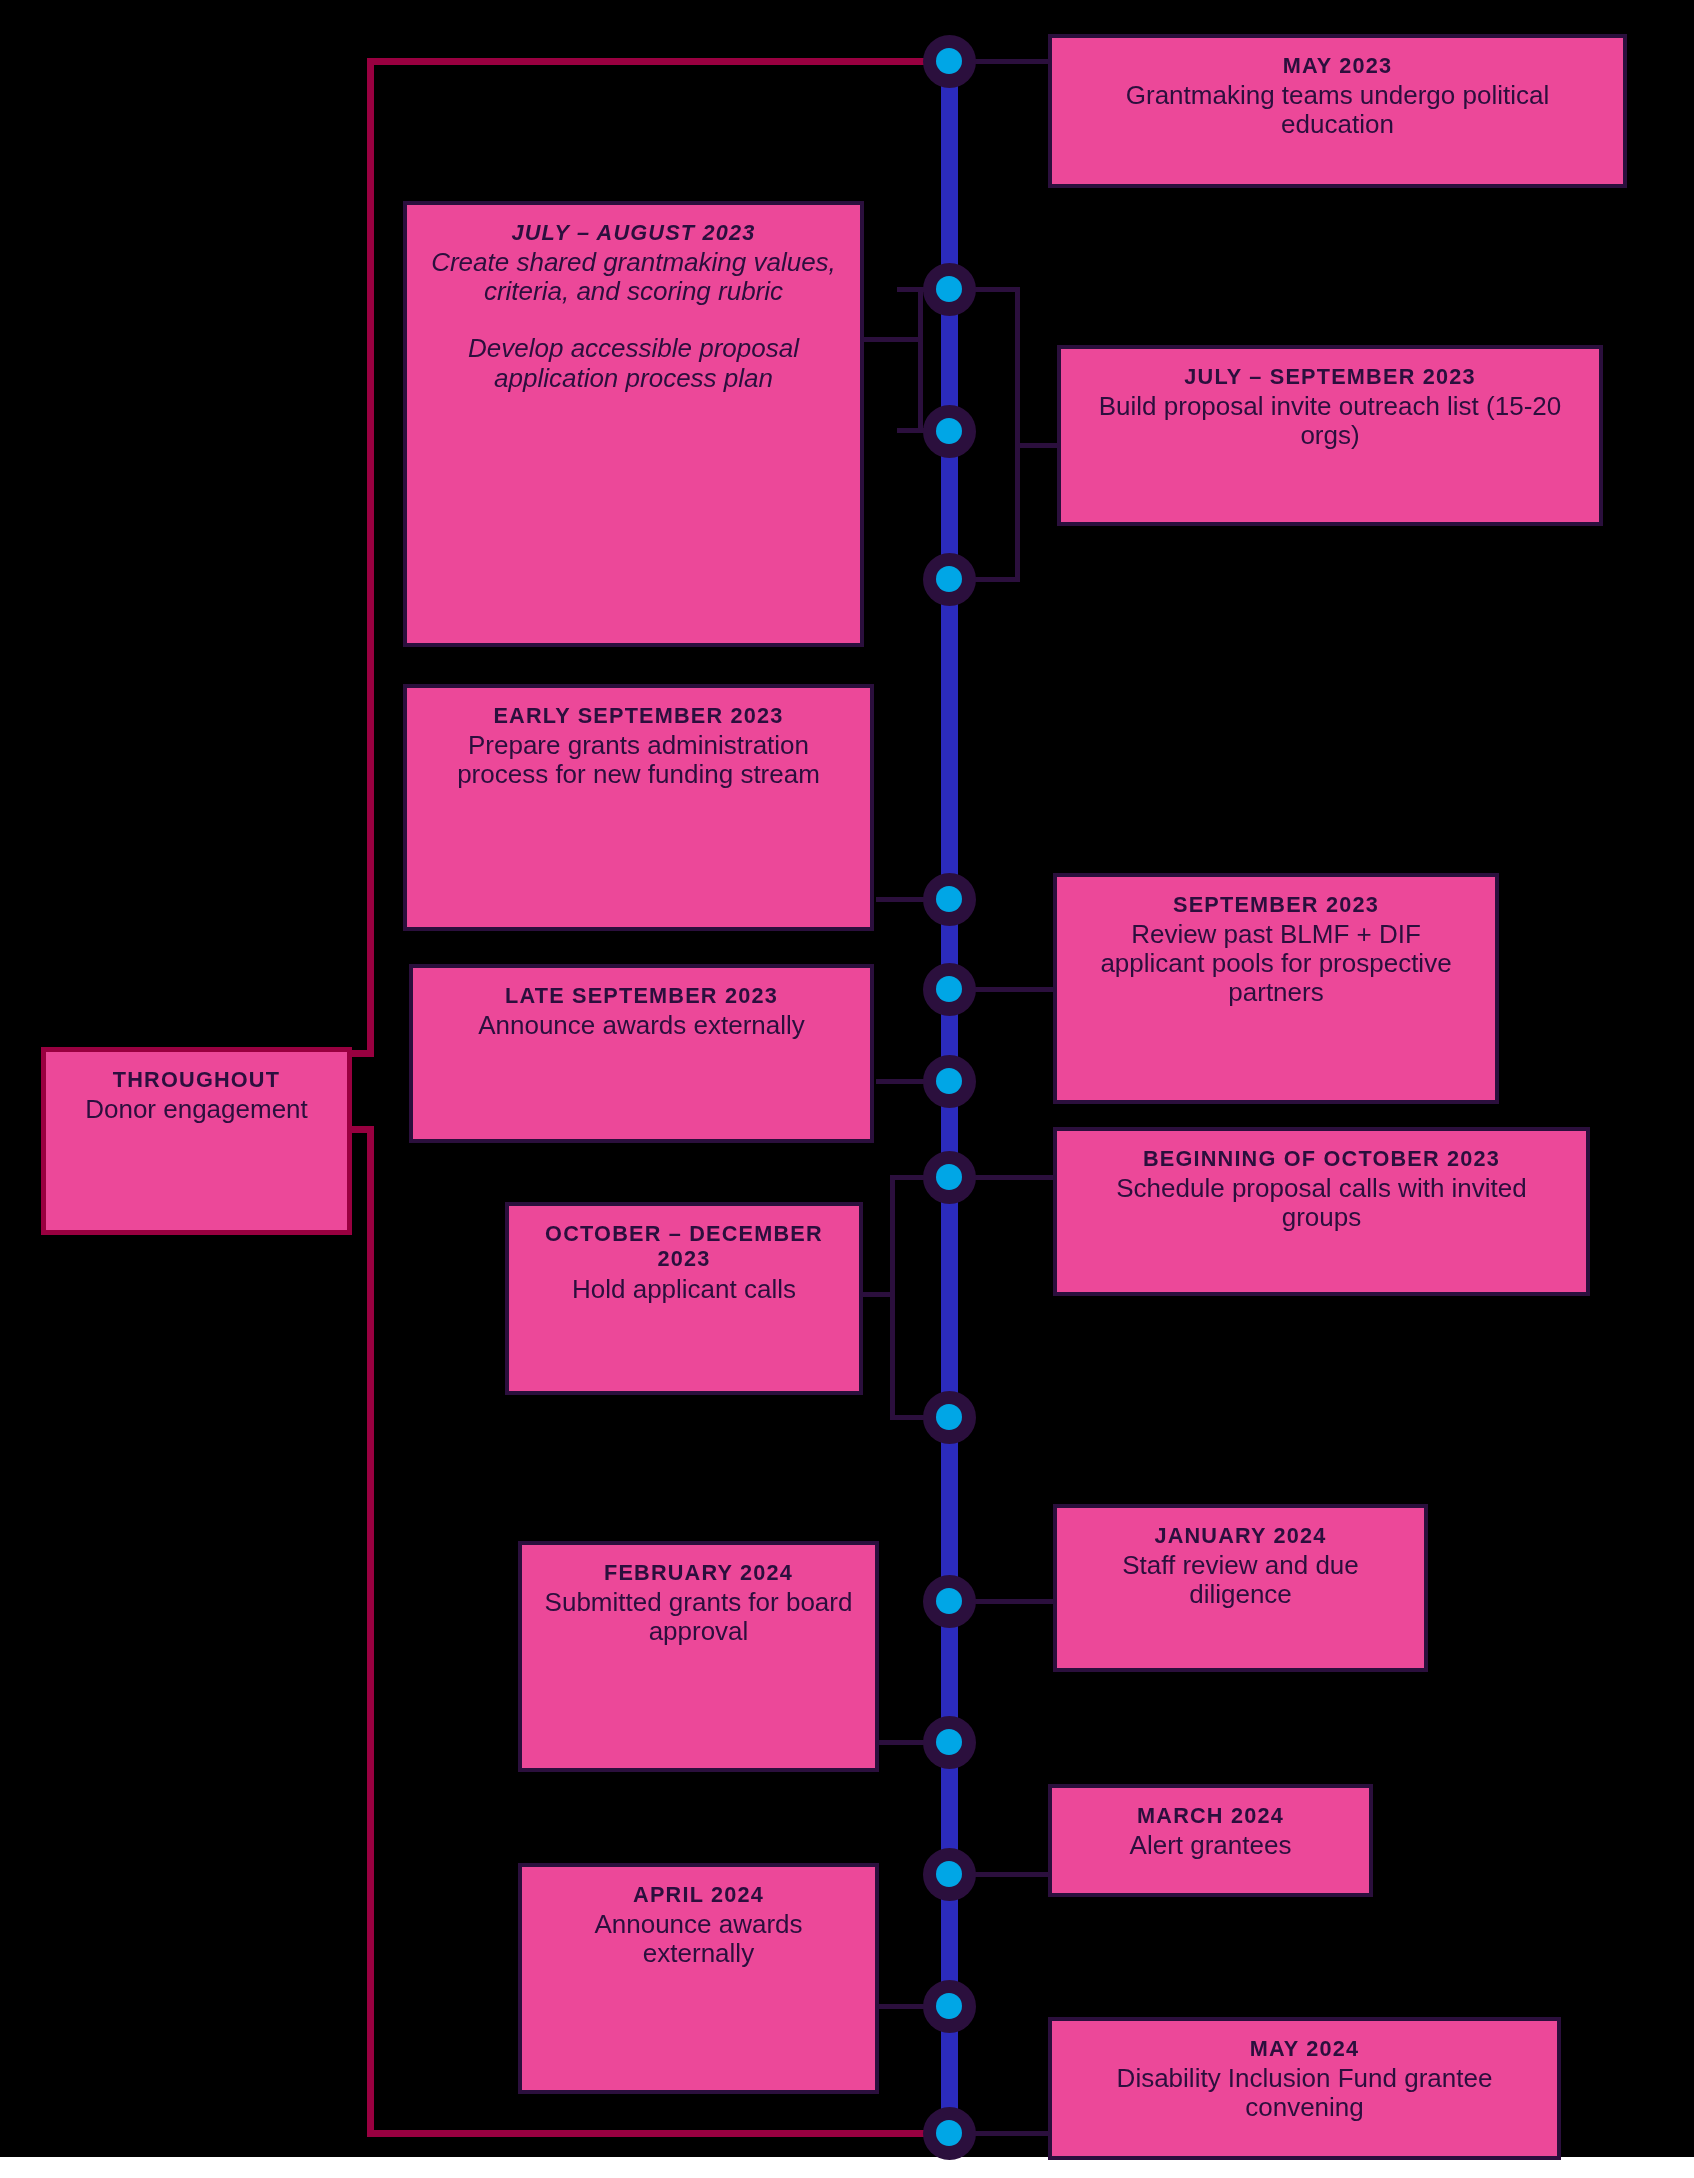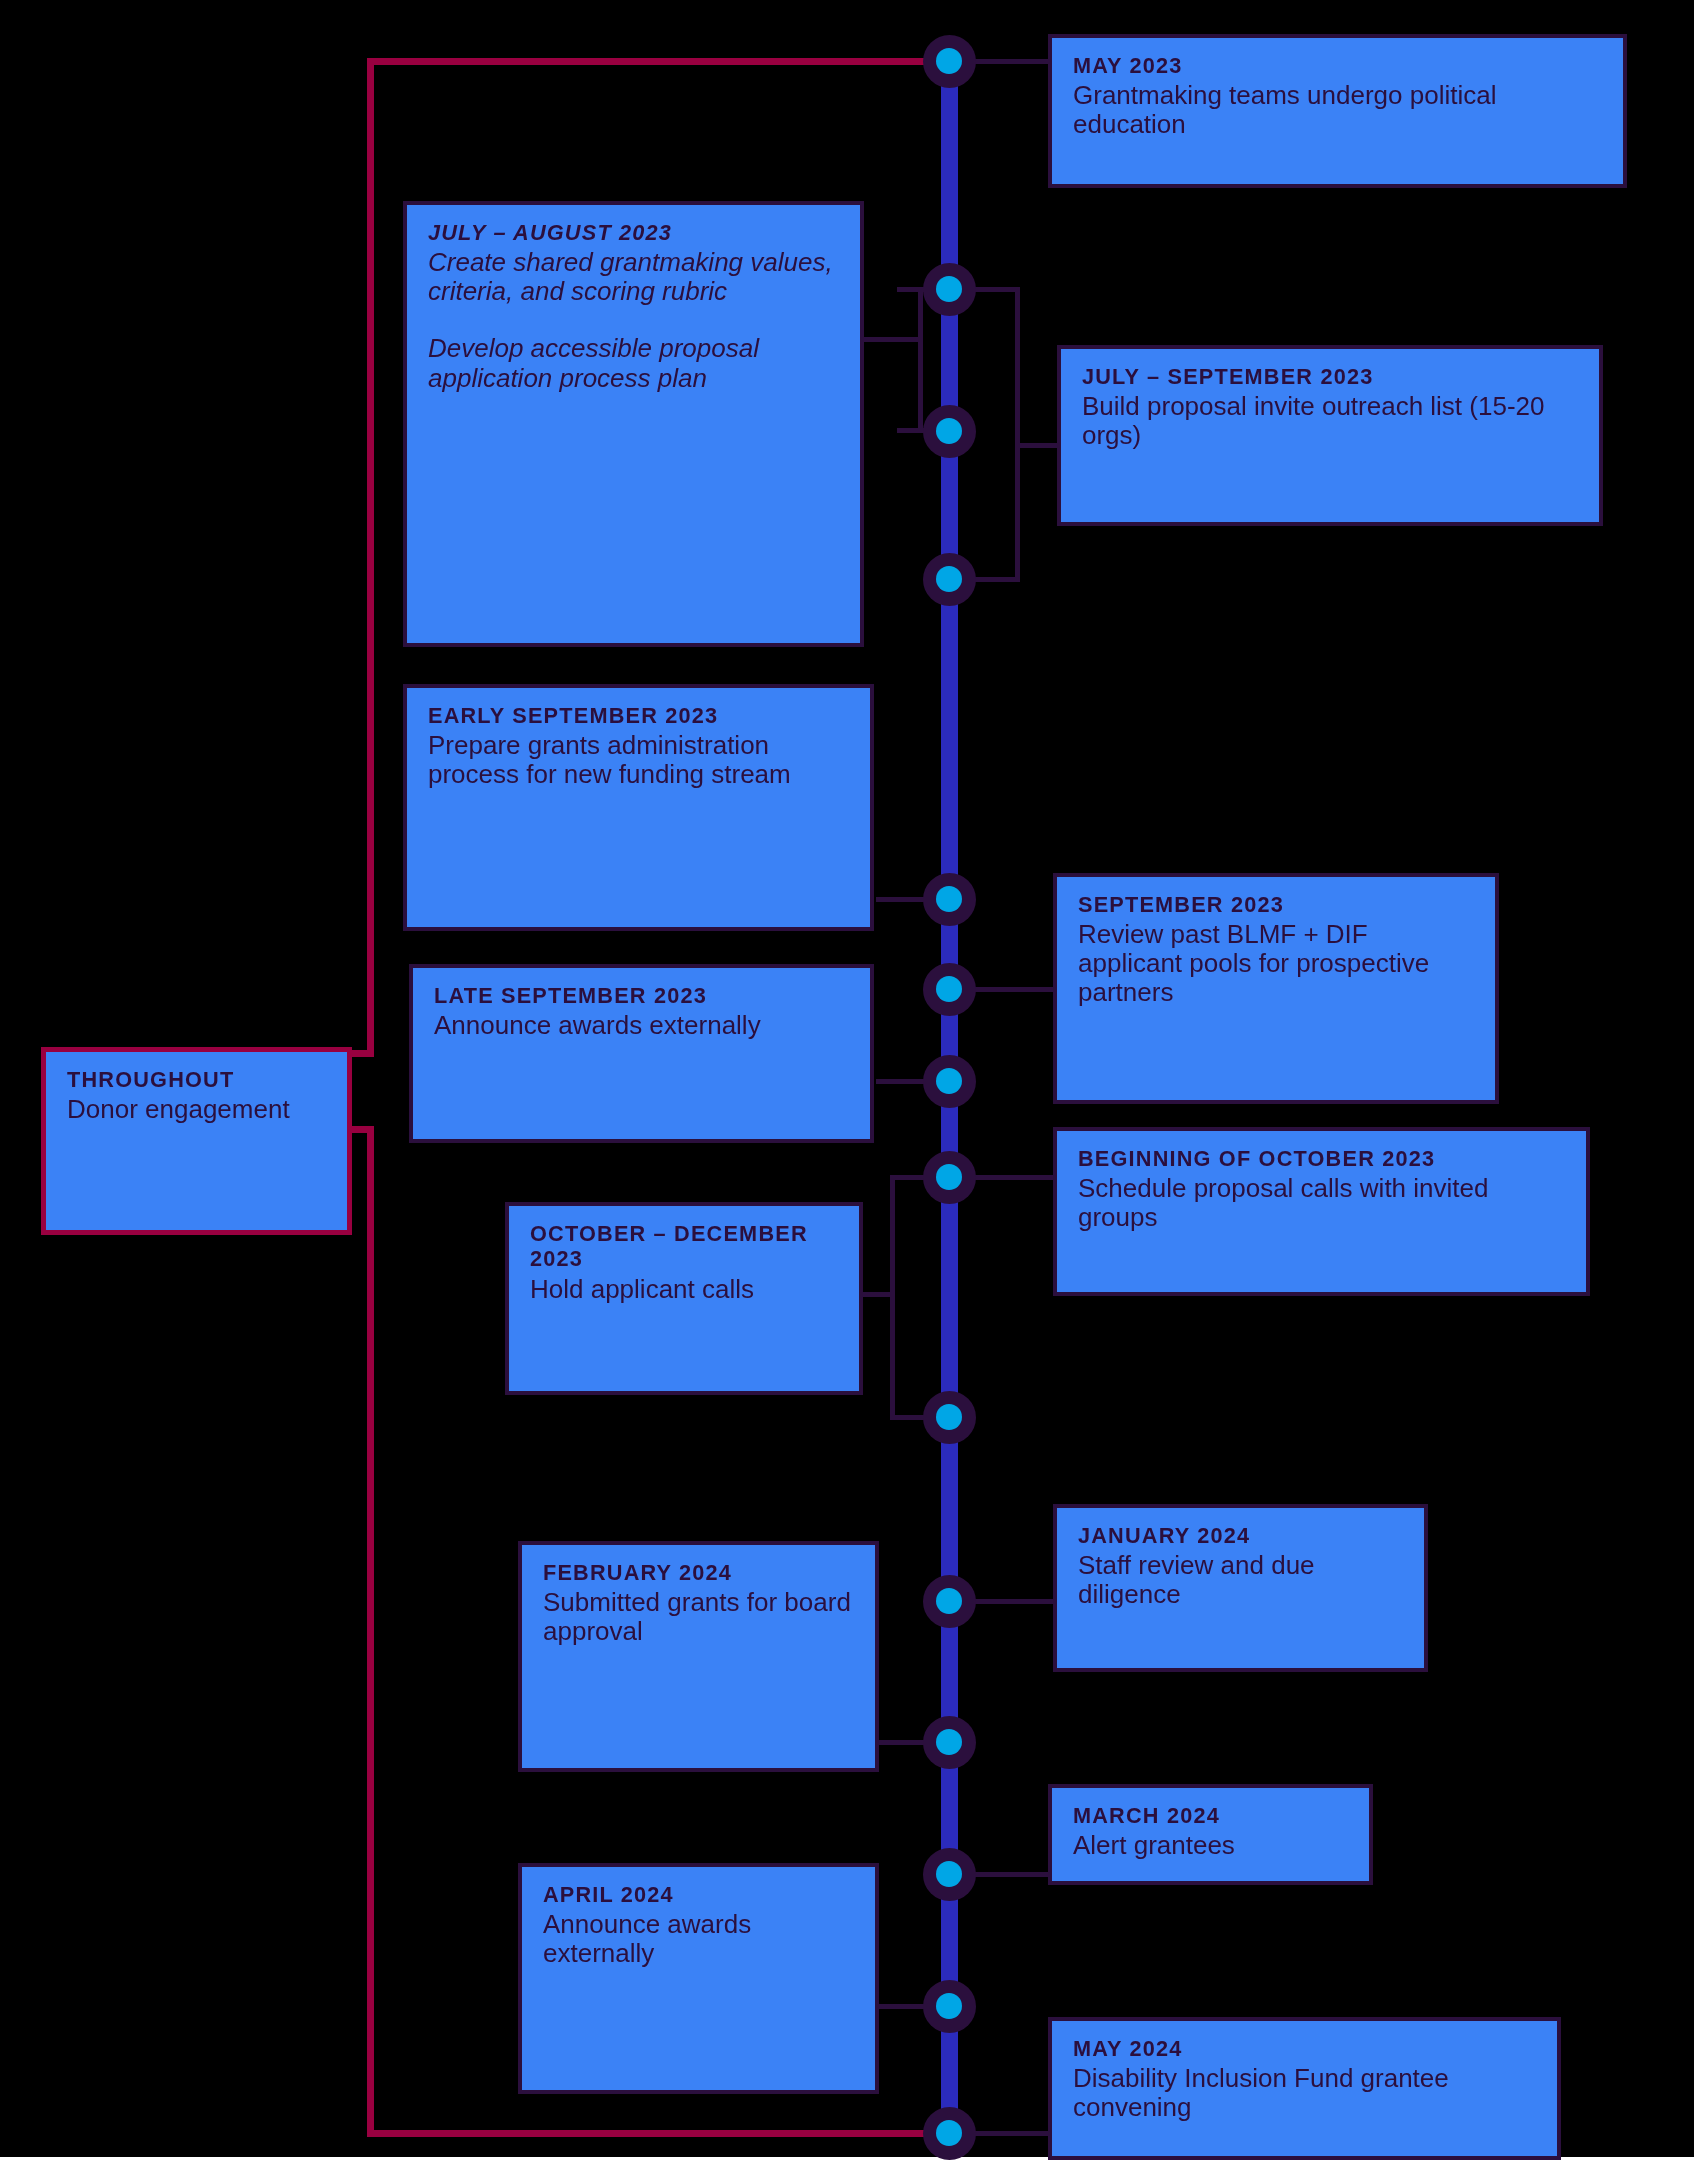--- a/index.html
+++ b/index.html
@@ -68,10 +68,11 @@
   
   .card {
     position: absolute;
-    background: #3b82f6;
+    background: #ec4899;
     border: 4.7px solid #2b0f3d;
     box-sizing: border-box;
     padding: 15px 21px 19px 21px;
+    text-align: center;
   }
   .card.accent {
     border-color: #990040;

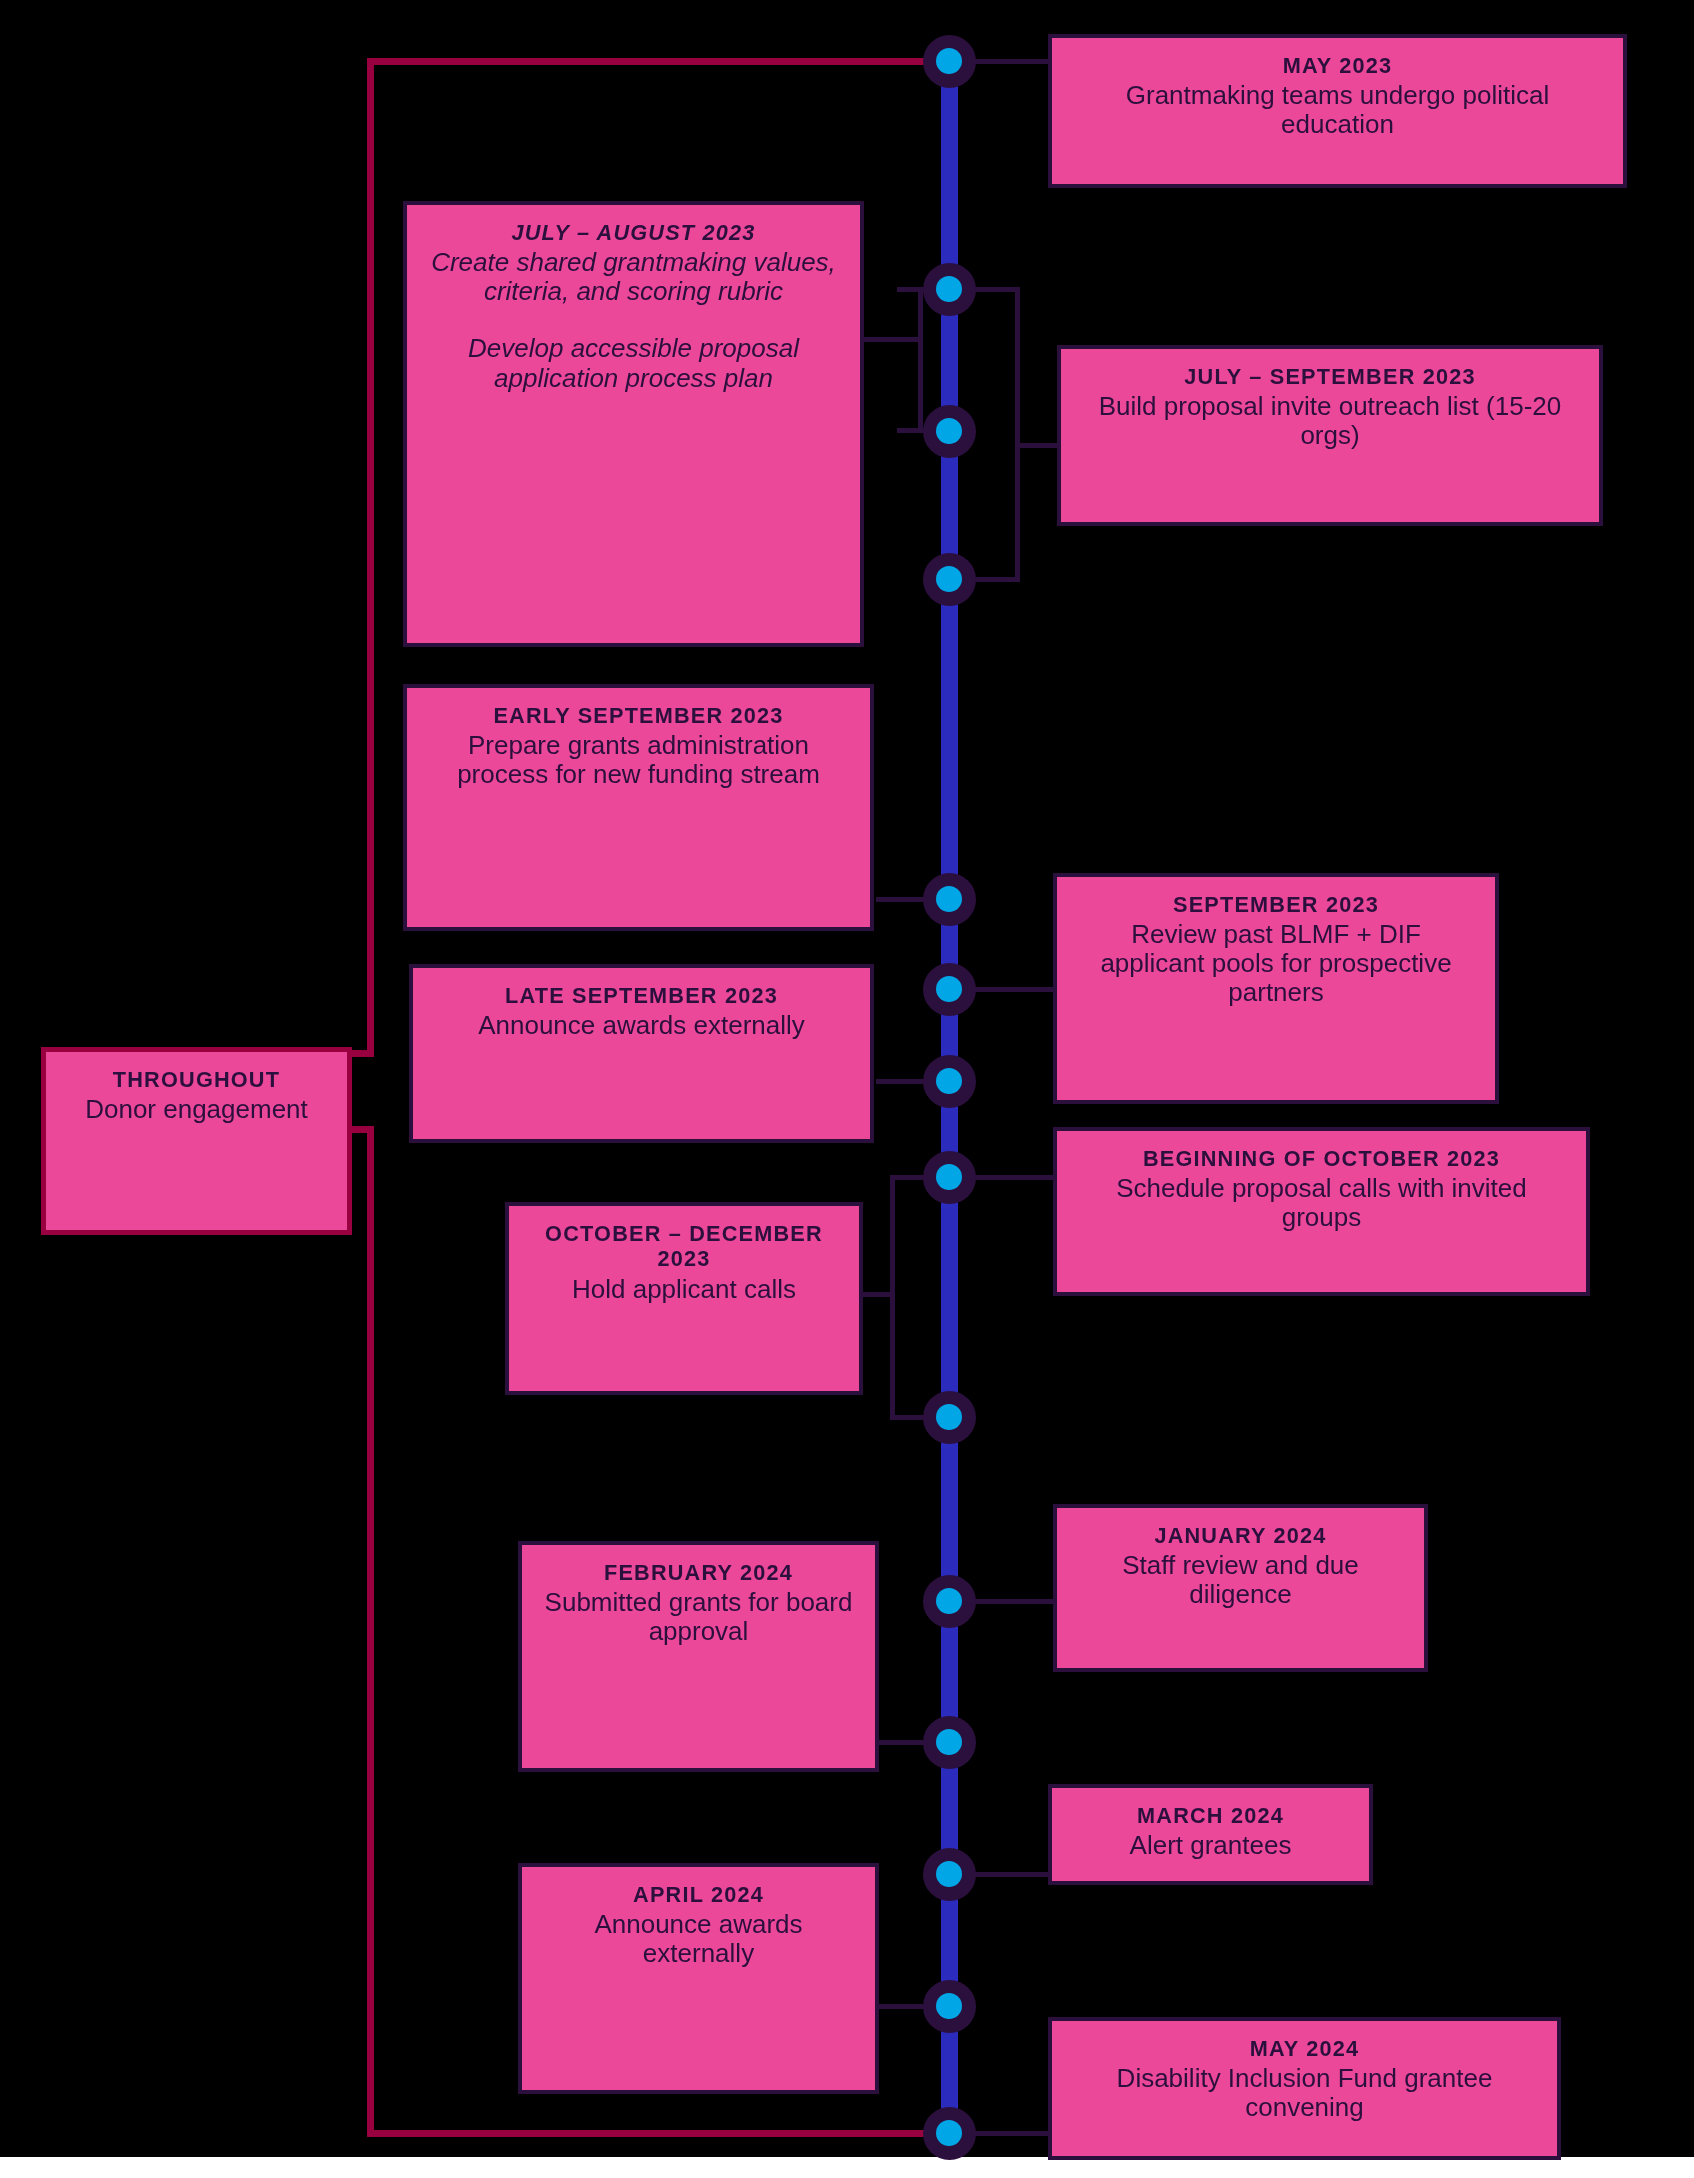--- a/index.html
+++ b/index.html
@@ -217,7 +217,7 @@
       <p class="body">Submitted grants for board approval</p>
     </div>
 
-    <div class="card" style="left:1048px; top:1784px; width:325px; height:101px;">
+    <div class="card" style="left:1048px; top:1784px; width:325px; height:113px;">
       <p class="date">MARCH 2024</p>
       <p class="body">Alert grantees</p>
     </div>

